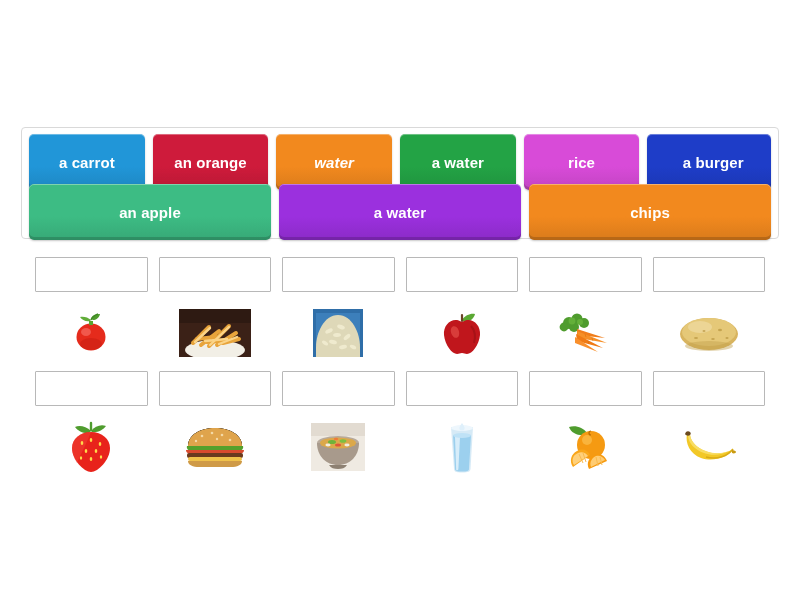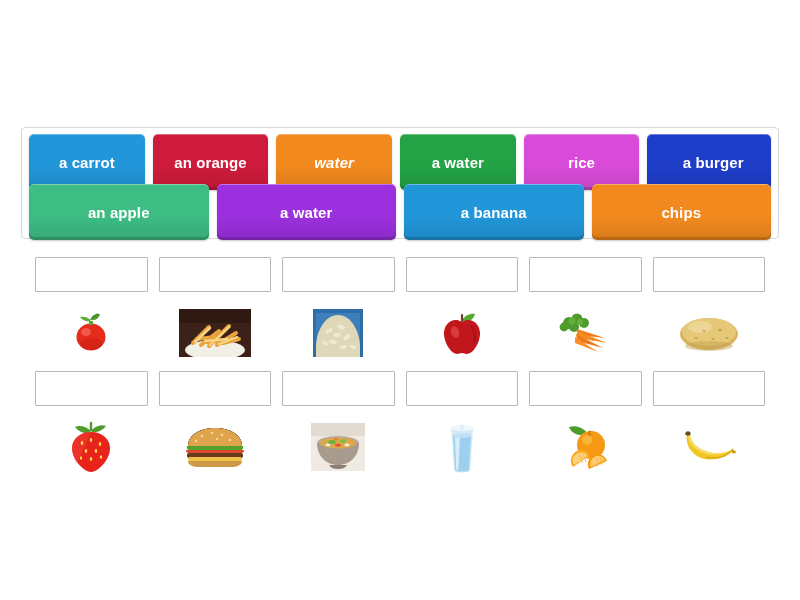--- a/index.html
+++ b/index.html
@@ -88,7 +88,6 @@
     <div class="bank-row">
         <div class="tile" style="background: linear-gradient(rgb(61, 188, 132) 0%, rgb(61, 188, 132) 58%, rgba(0, 0, 0, 0.1) 100%), rgb(61, 188, 132);">an apple</div>
         <div class="tile" style="background: linear-gradient(rgb(155, 48, 222) 0%, rgb(155, 48, 222) 58%, rgba(0, 0, 0, 0.1) 100%), rgb(155, 48, 222);">a water</div>
-        <div class="tile" style="background: linear-gradient(rgb(33, 150, 216) 0%, rgb(33, 150, 216) 58%, rgba(0, 0, 0, 0.1) 100%), rgb(33, 150, 216);">a banana</div>
         <div class="tile" style="background: linear-gradient(rgb(242, 137, 30) 0%, rgb(242, 137, 30) 58%, rgba(0, 0, 0, 0.1) 100%), rgb(242, 137, 30);">chips</div>
       </div>
   </div>

